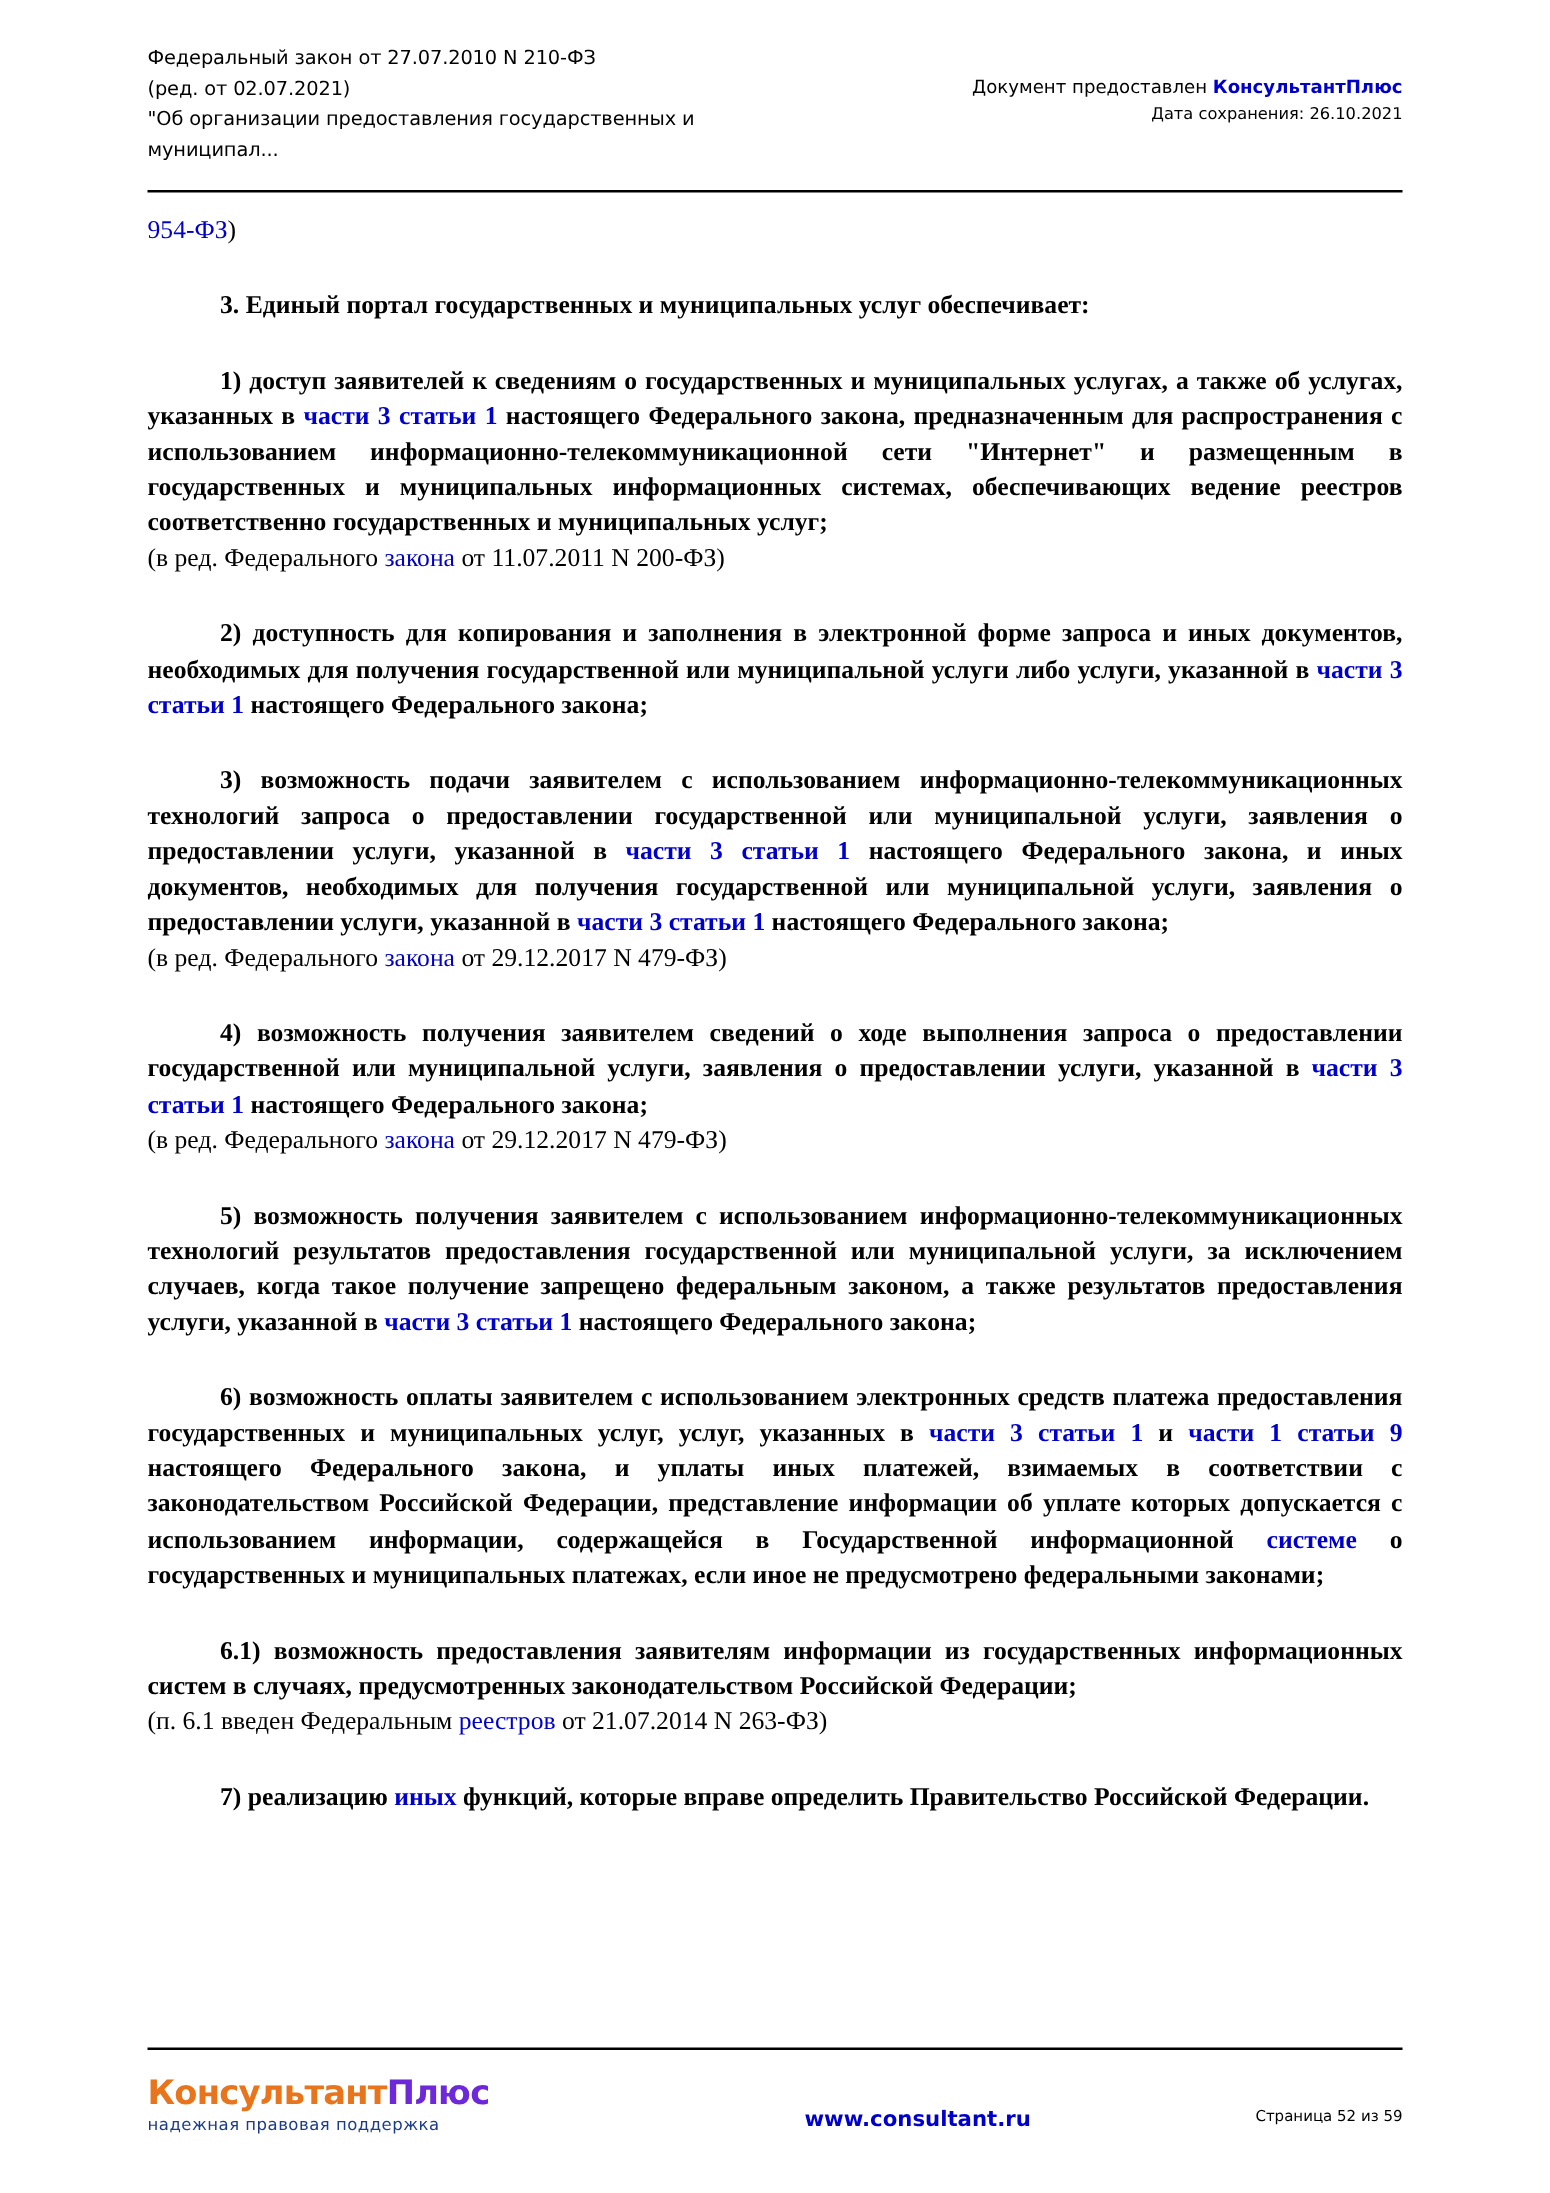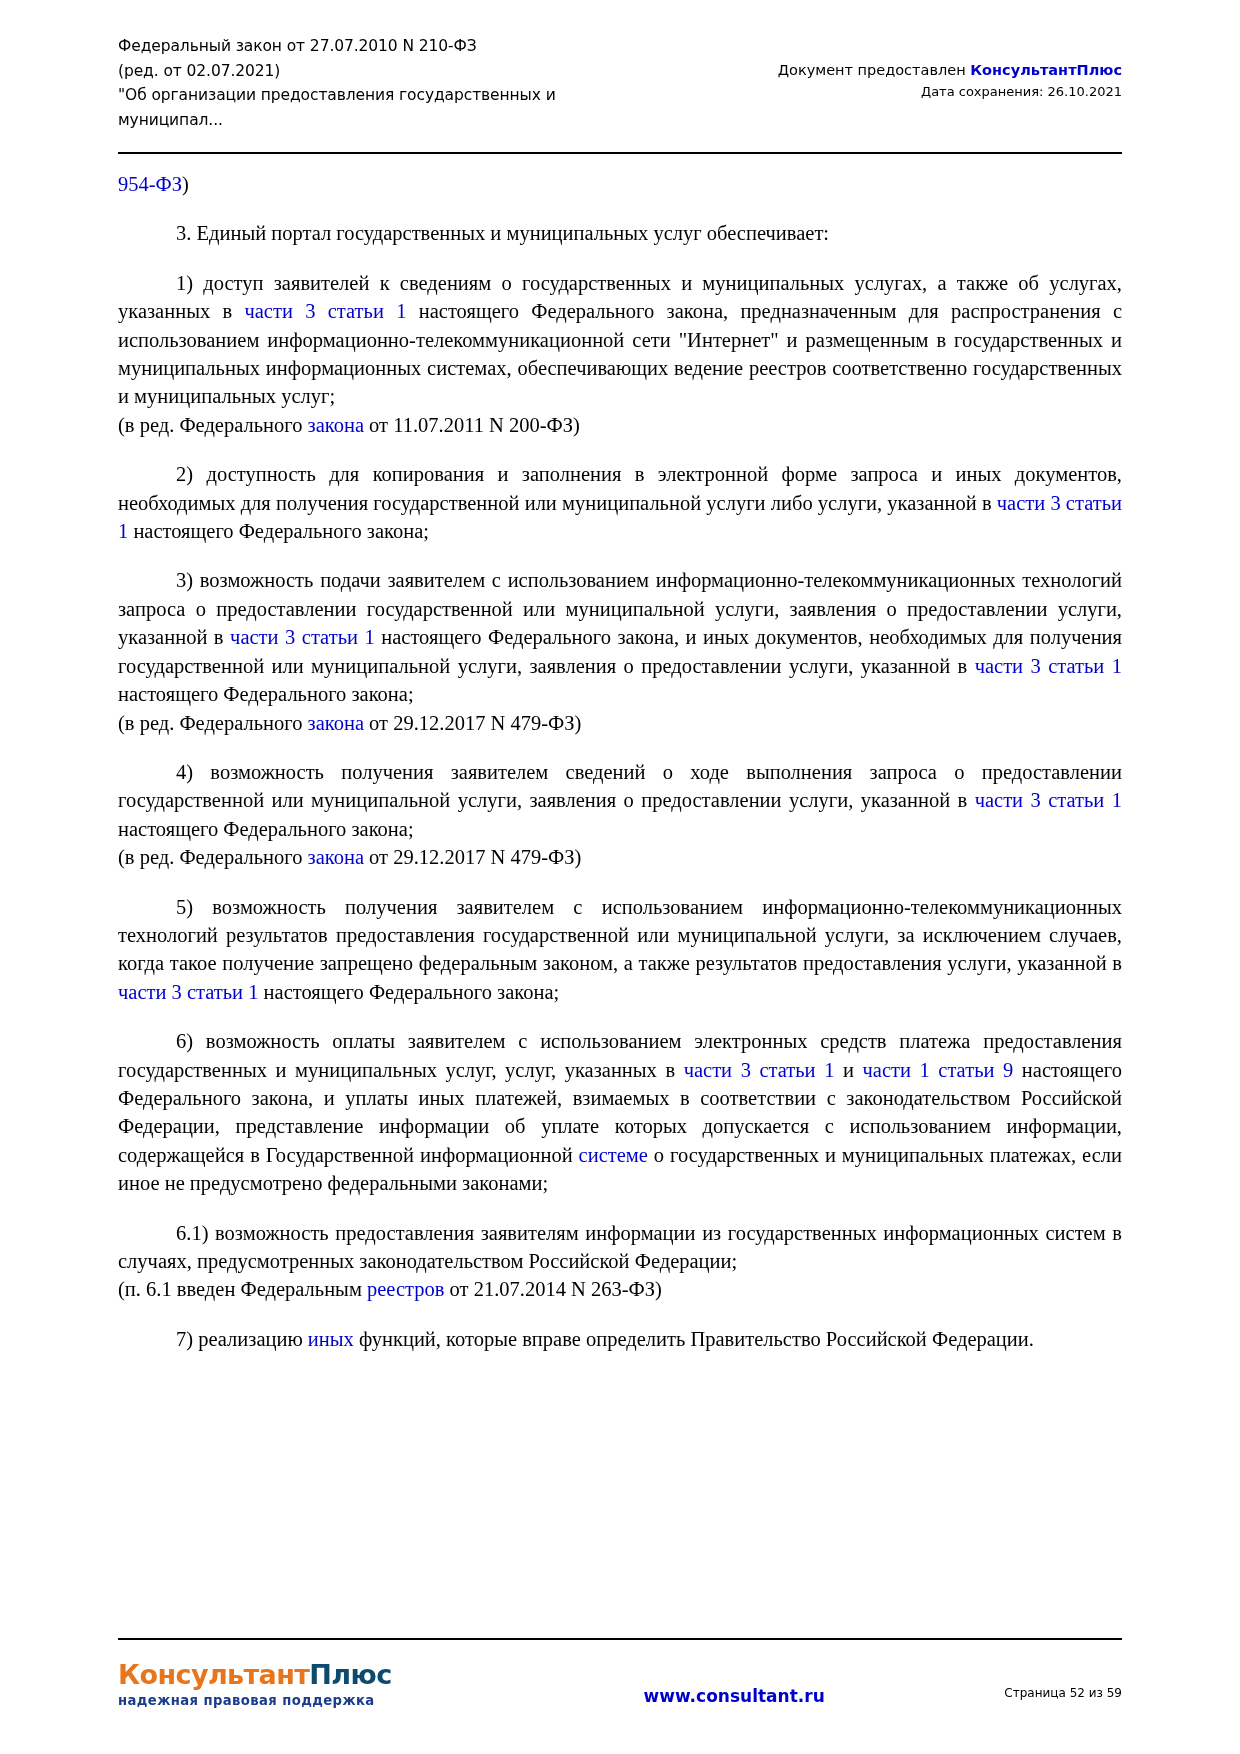--- a/index.html
+++ b/index.html
@@ -89,7 +89,8 @@
     text-indent: 0;
   }
   p.para.gap {
-    margin-top: 21px;
+    margin-top: 32px;
+    font-weight: bold;
   }
   a.lnk, .lnk {
     color: #0000cc;

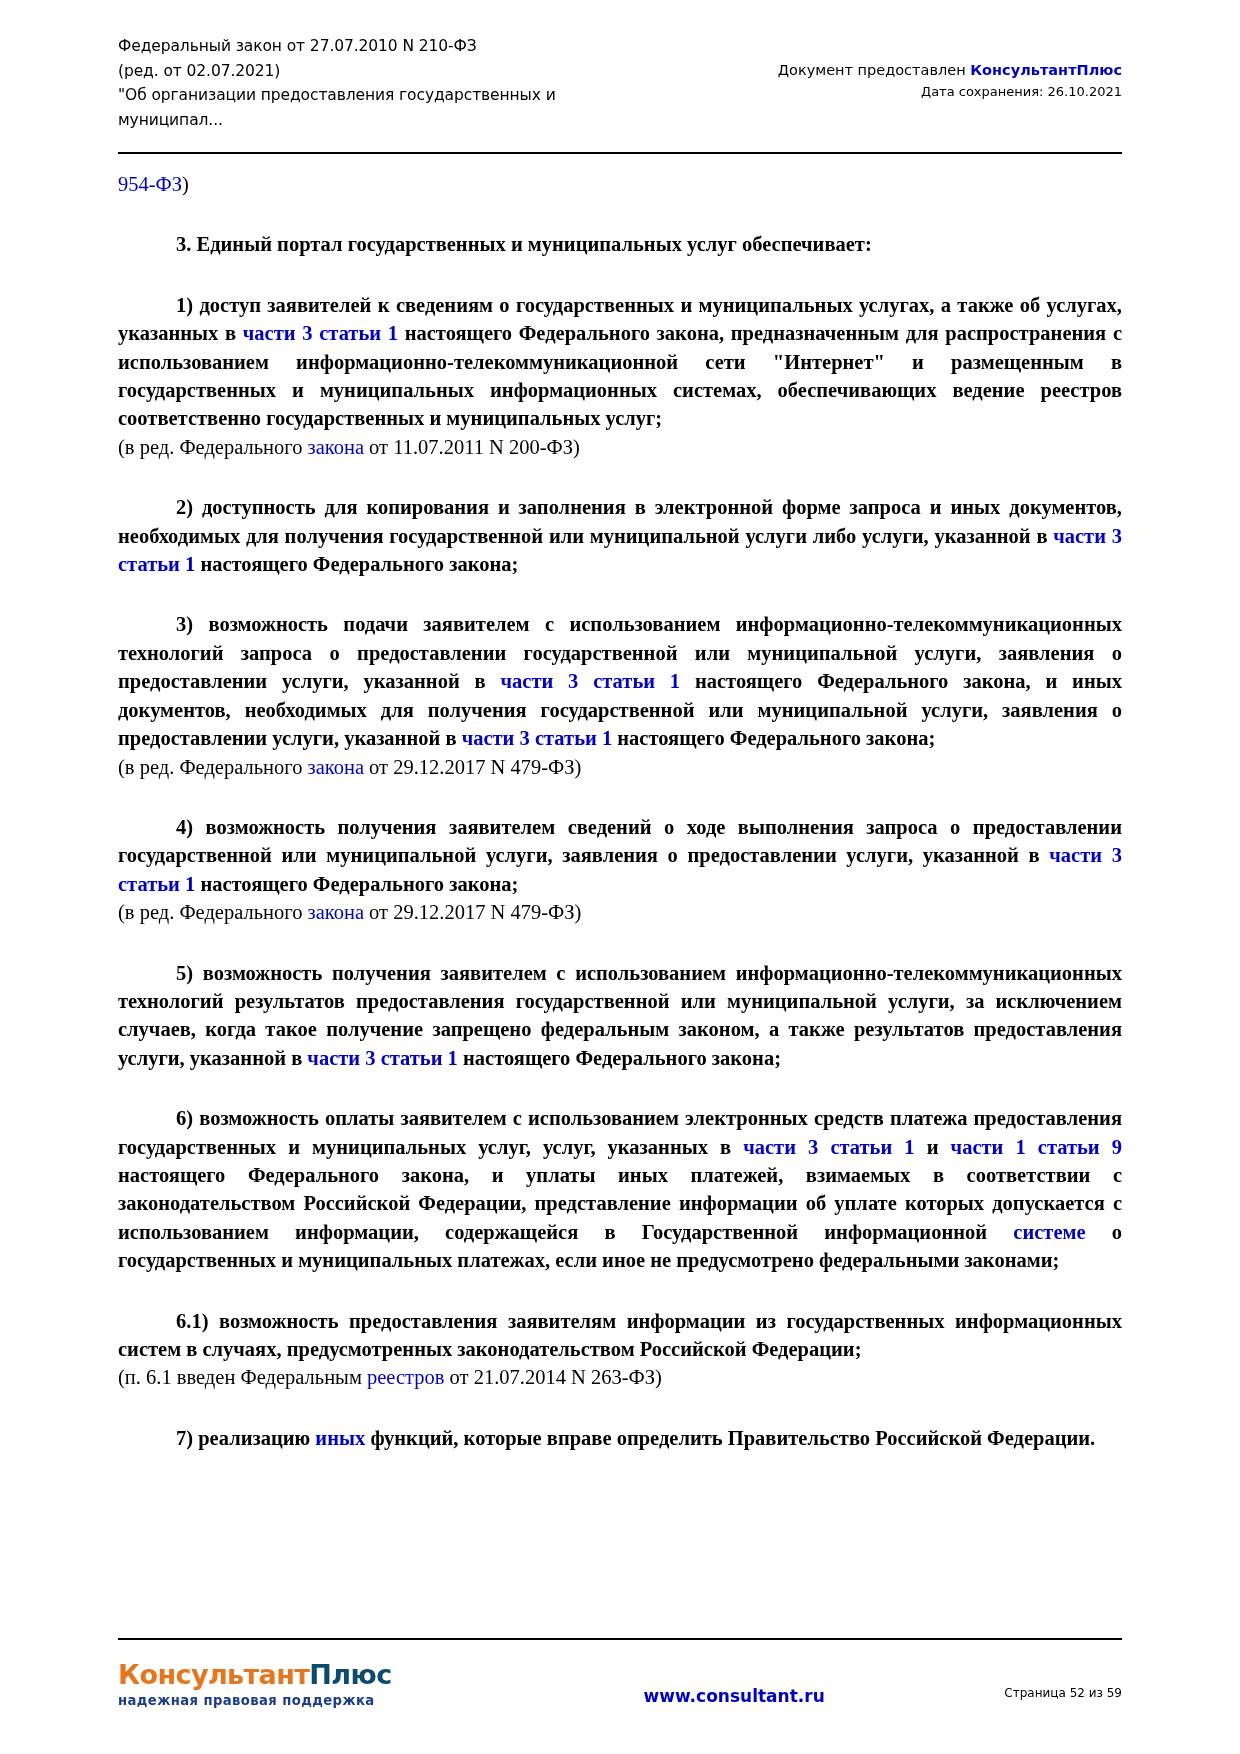--- a/index.html
+++ b/index.html
@@ -122,7 +122,7 @@
     white-space: nowrap;
   }
   .logo-text .k-orange { color: #e8741b; }
-  .logo-text .k-blue { color: #0c4a6e; }
+  .logo-text .k-blue { color: #6d28d9; }
   .logo-tagline {
     font-family: "DejaVu Sans", "Liberation Sans", sans-serif;
     font-size: 13.2px;

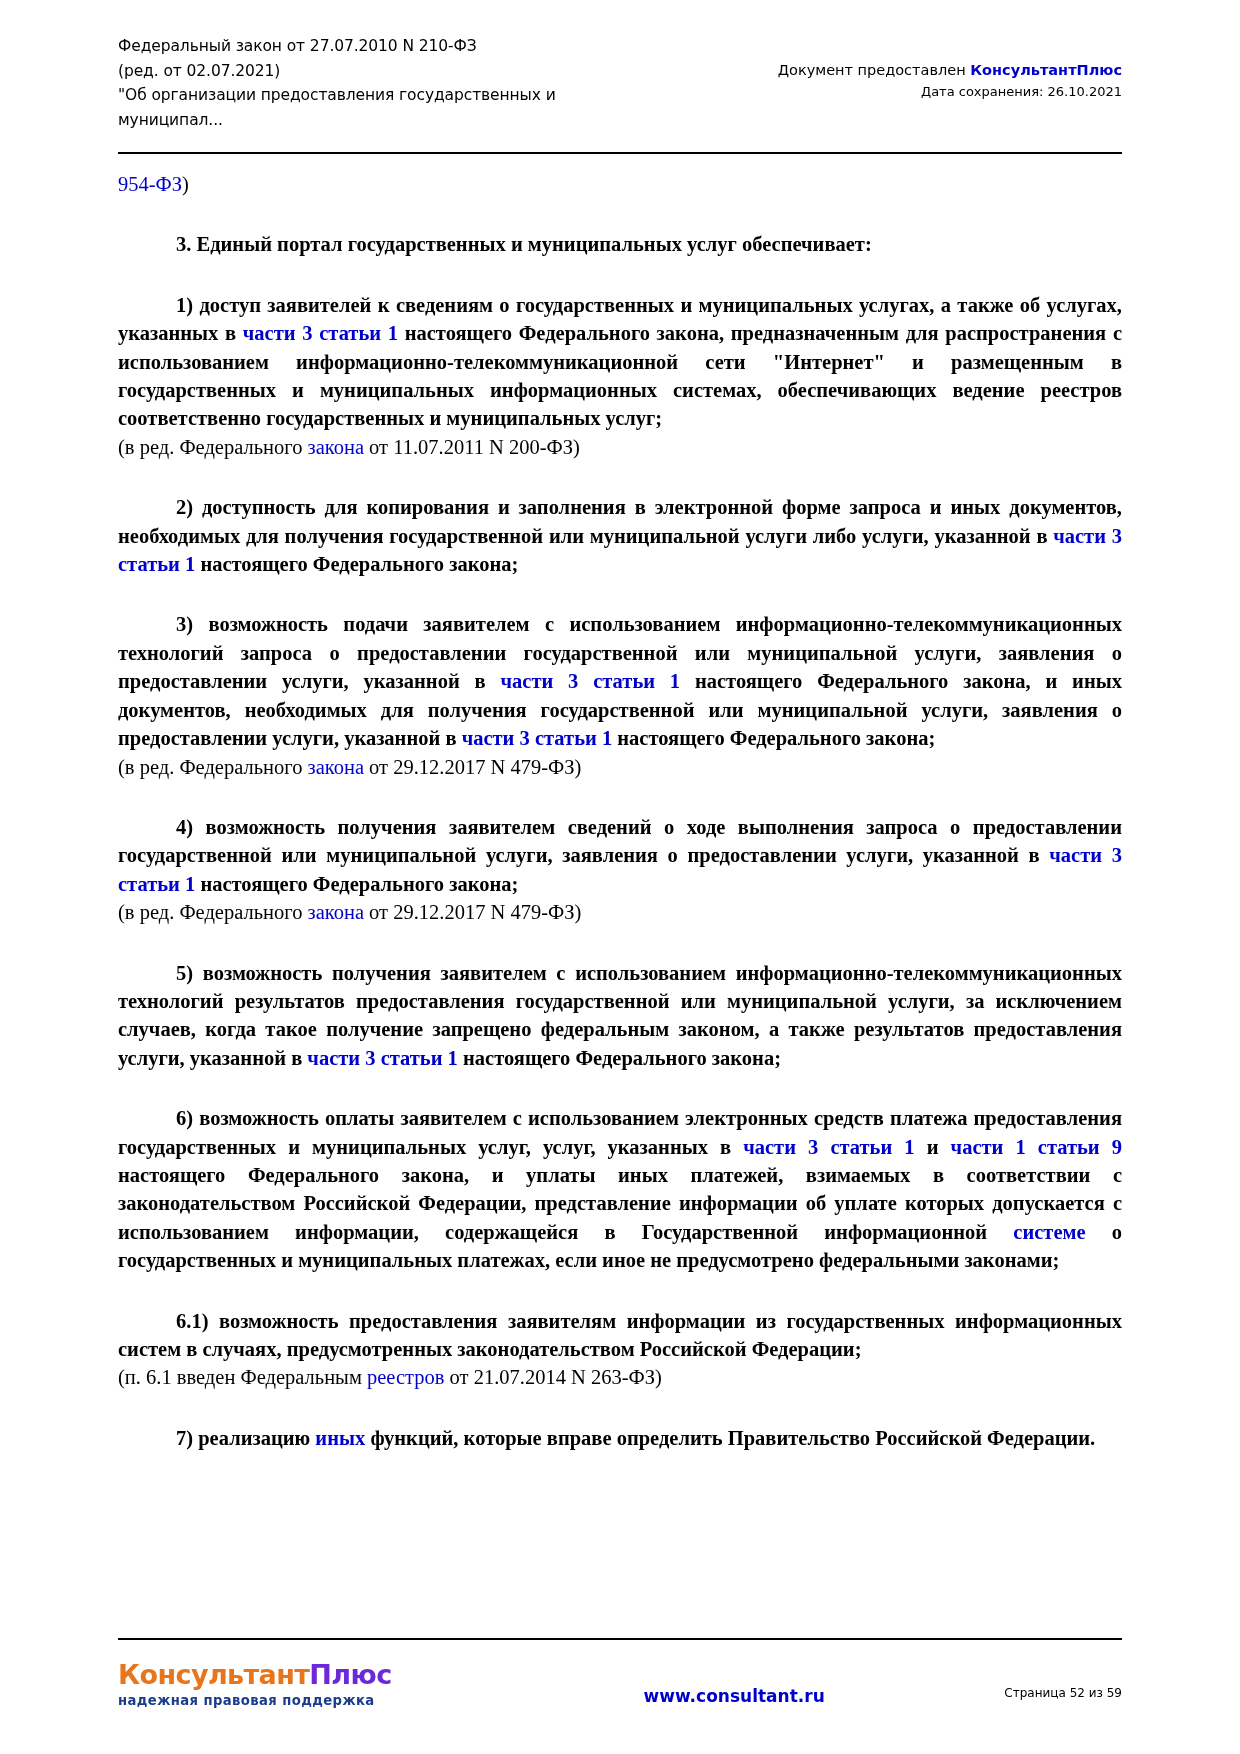--- a/index.html
+++ b/index.html
@@ -130,7 +130,6 @@
     letter-spacing: 0.4px;
     margin-top: 3px;
     white-space: nowrap;
-    font-weight: bold;
   }
   .footer-site {
     font-family: "DejaVu Sans", "Liberation Sans", sans-serif;

